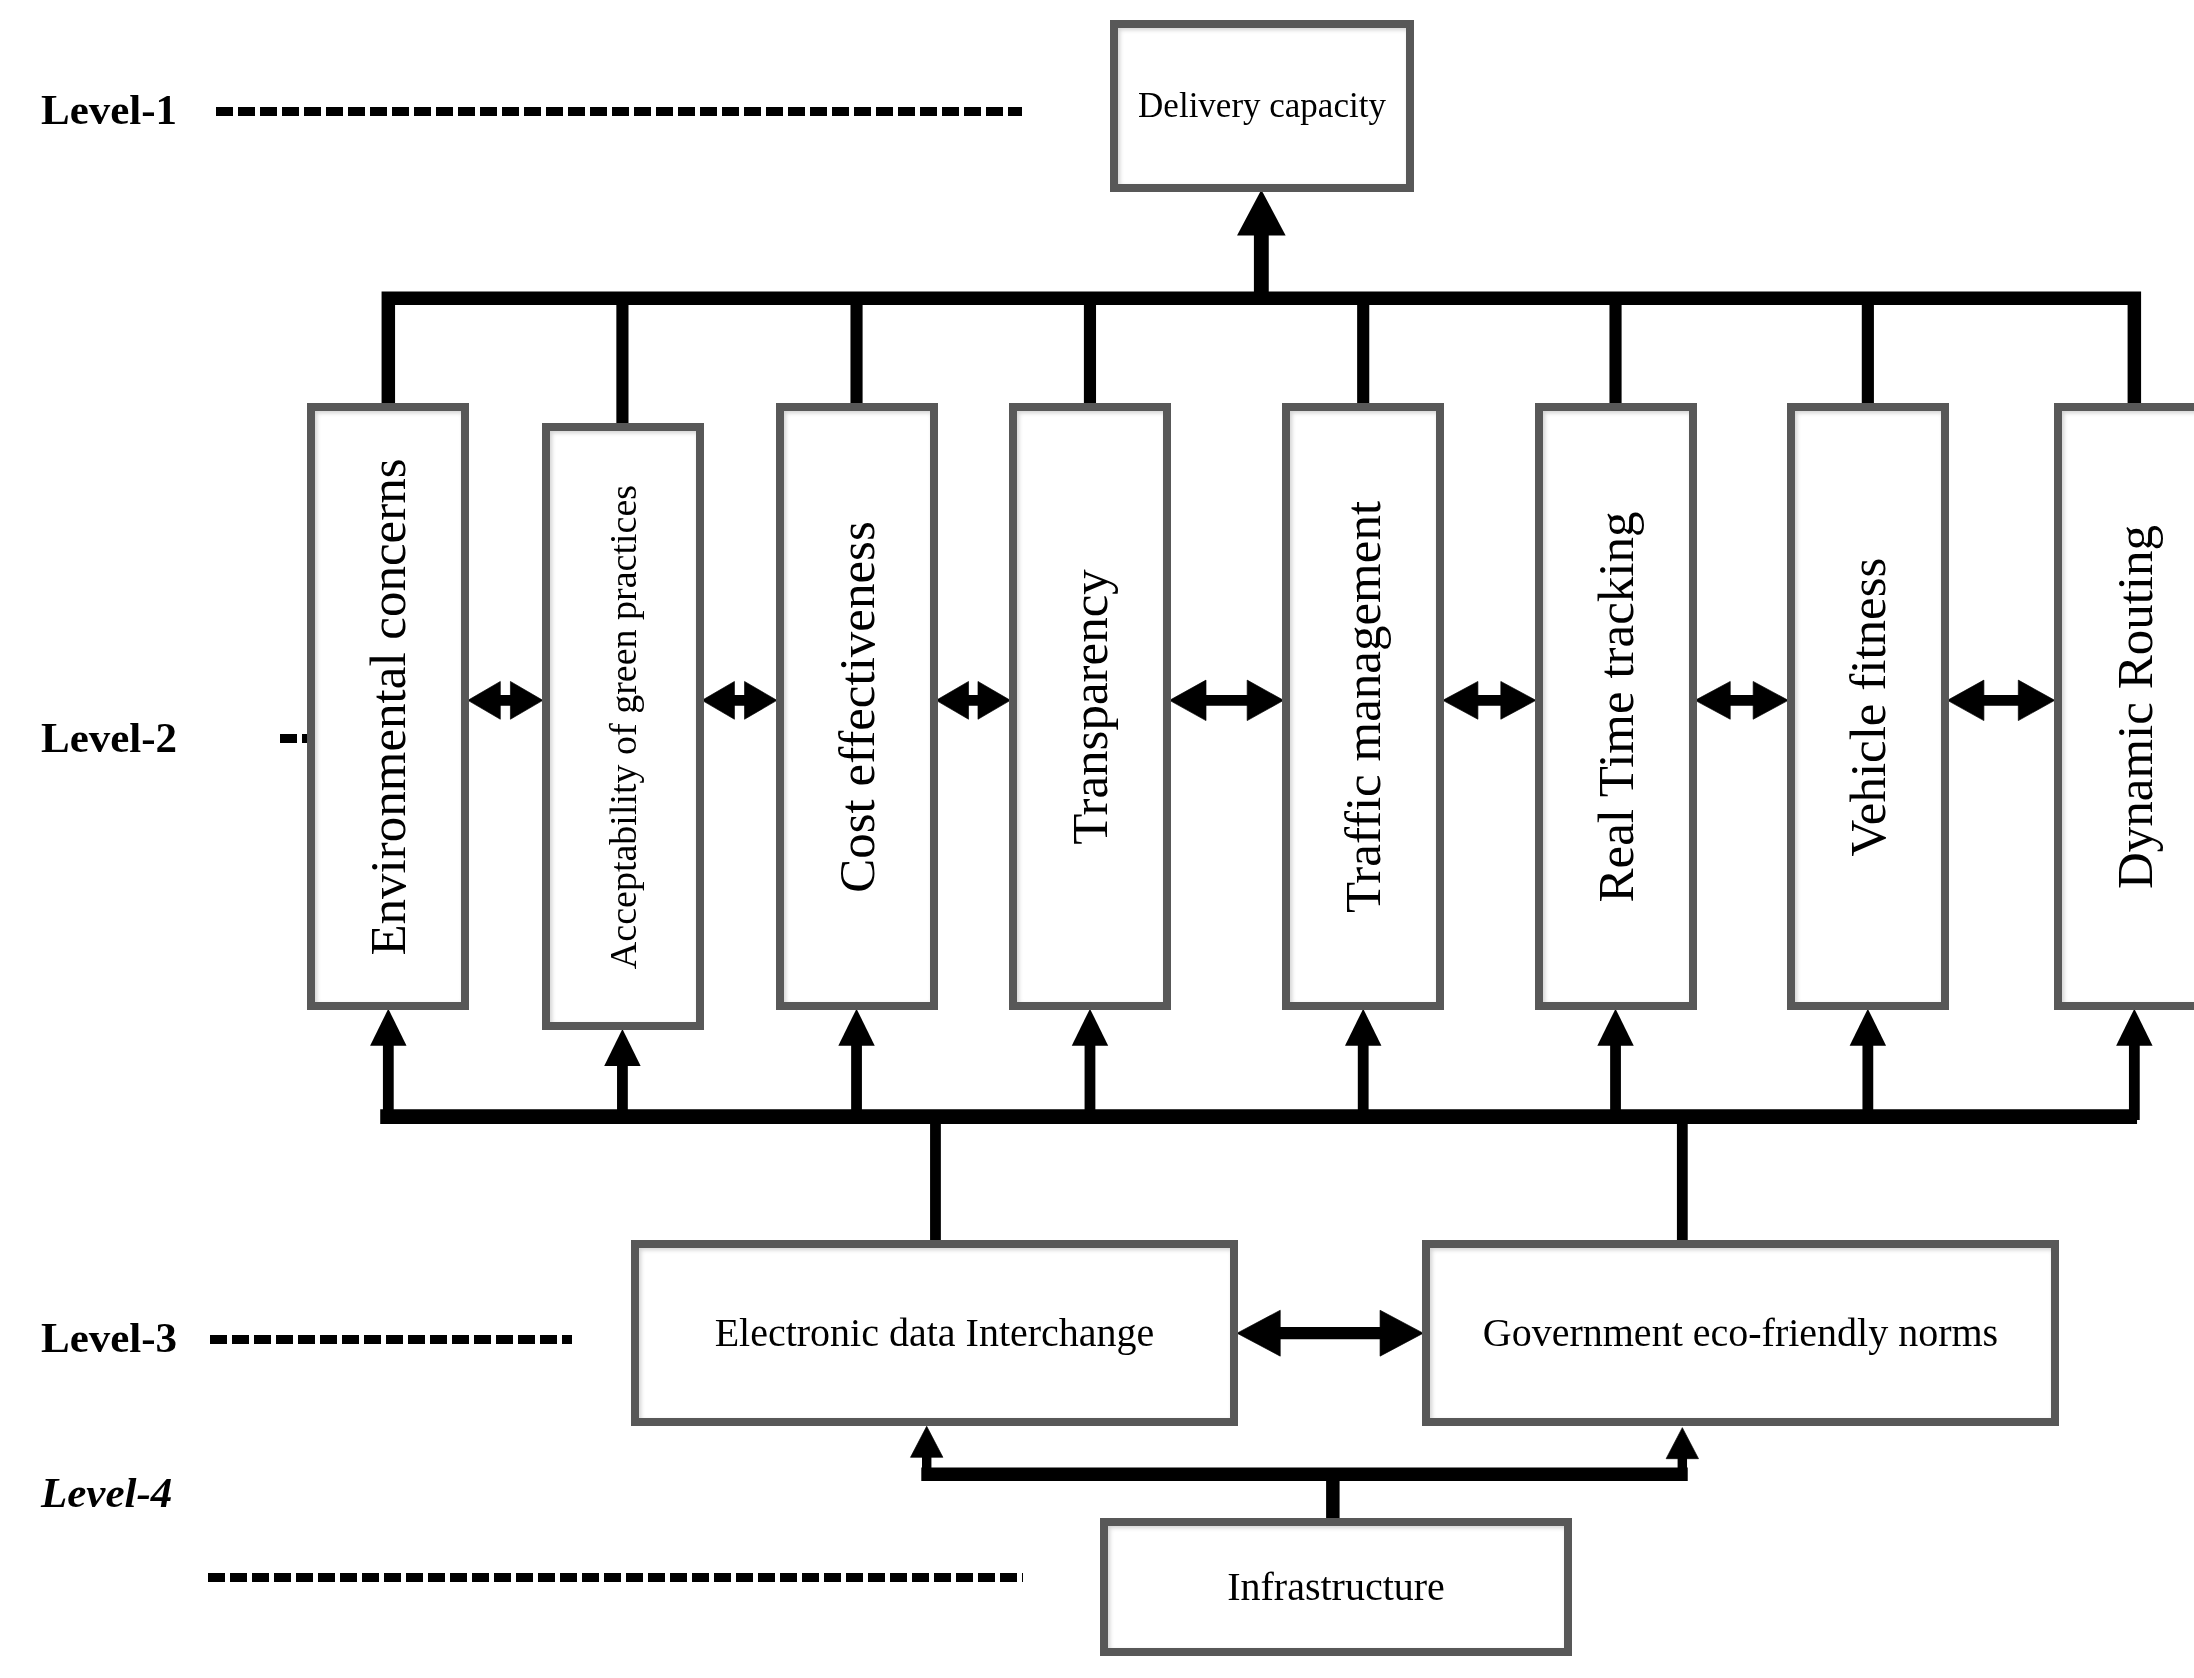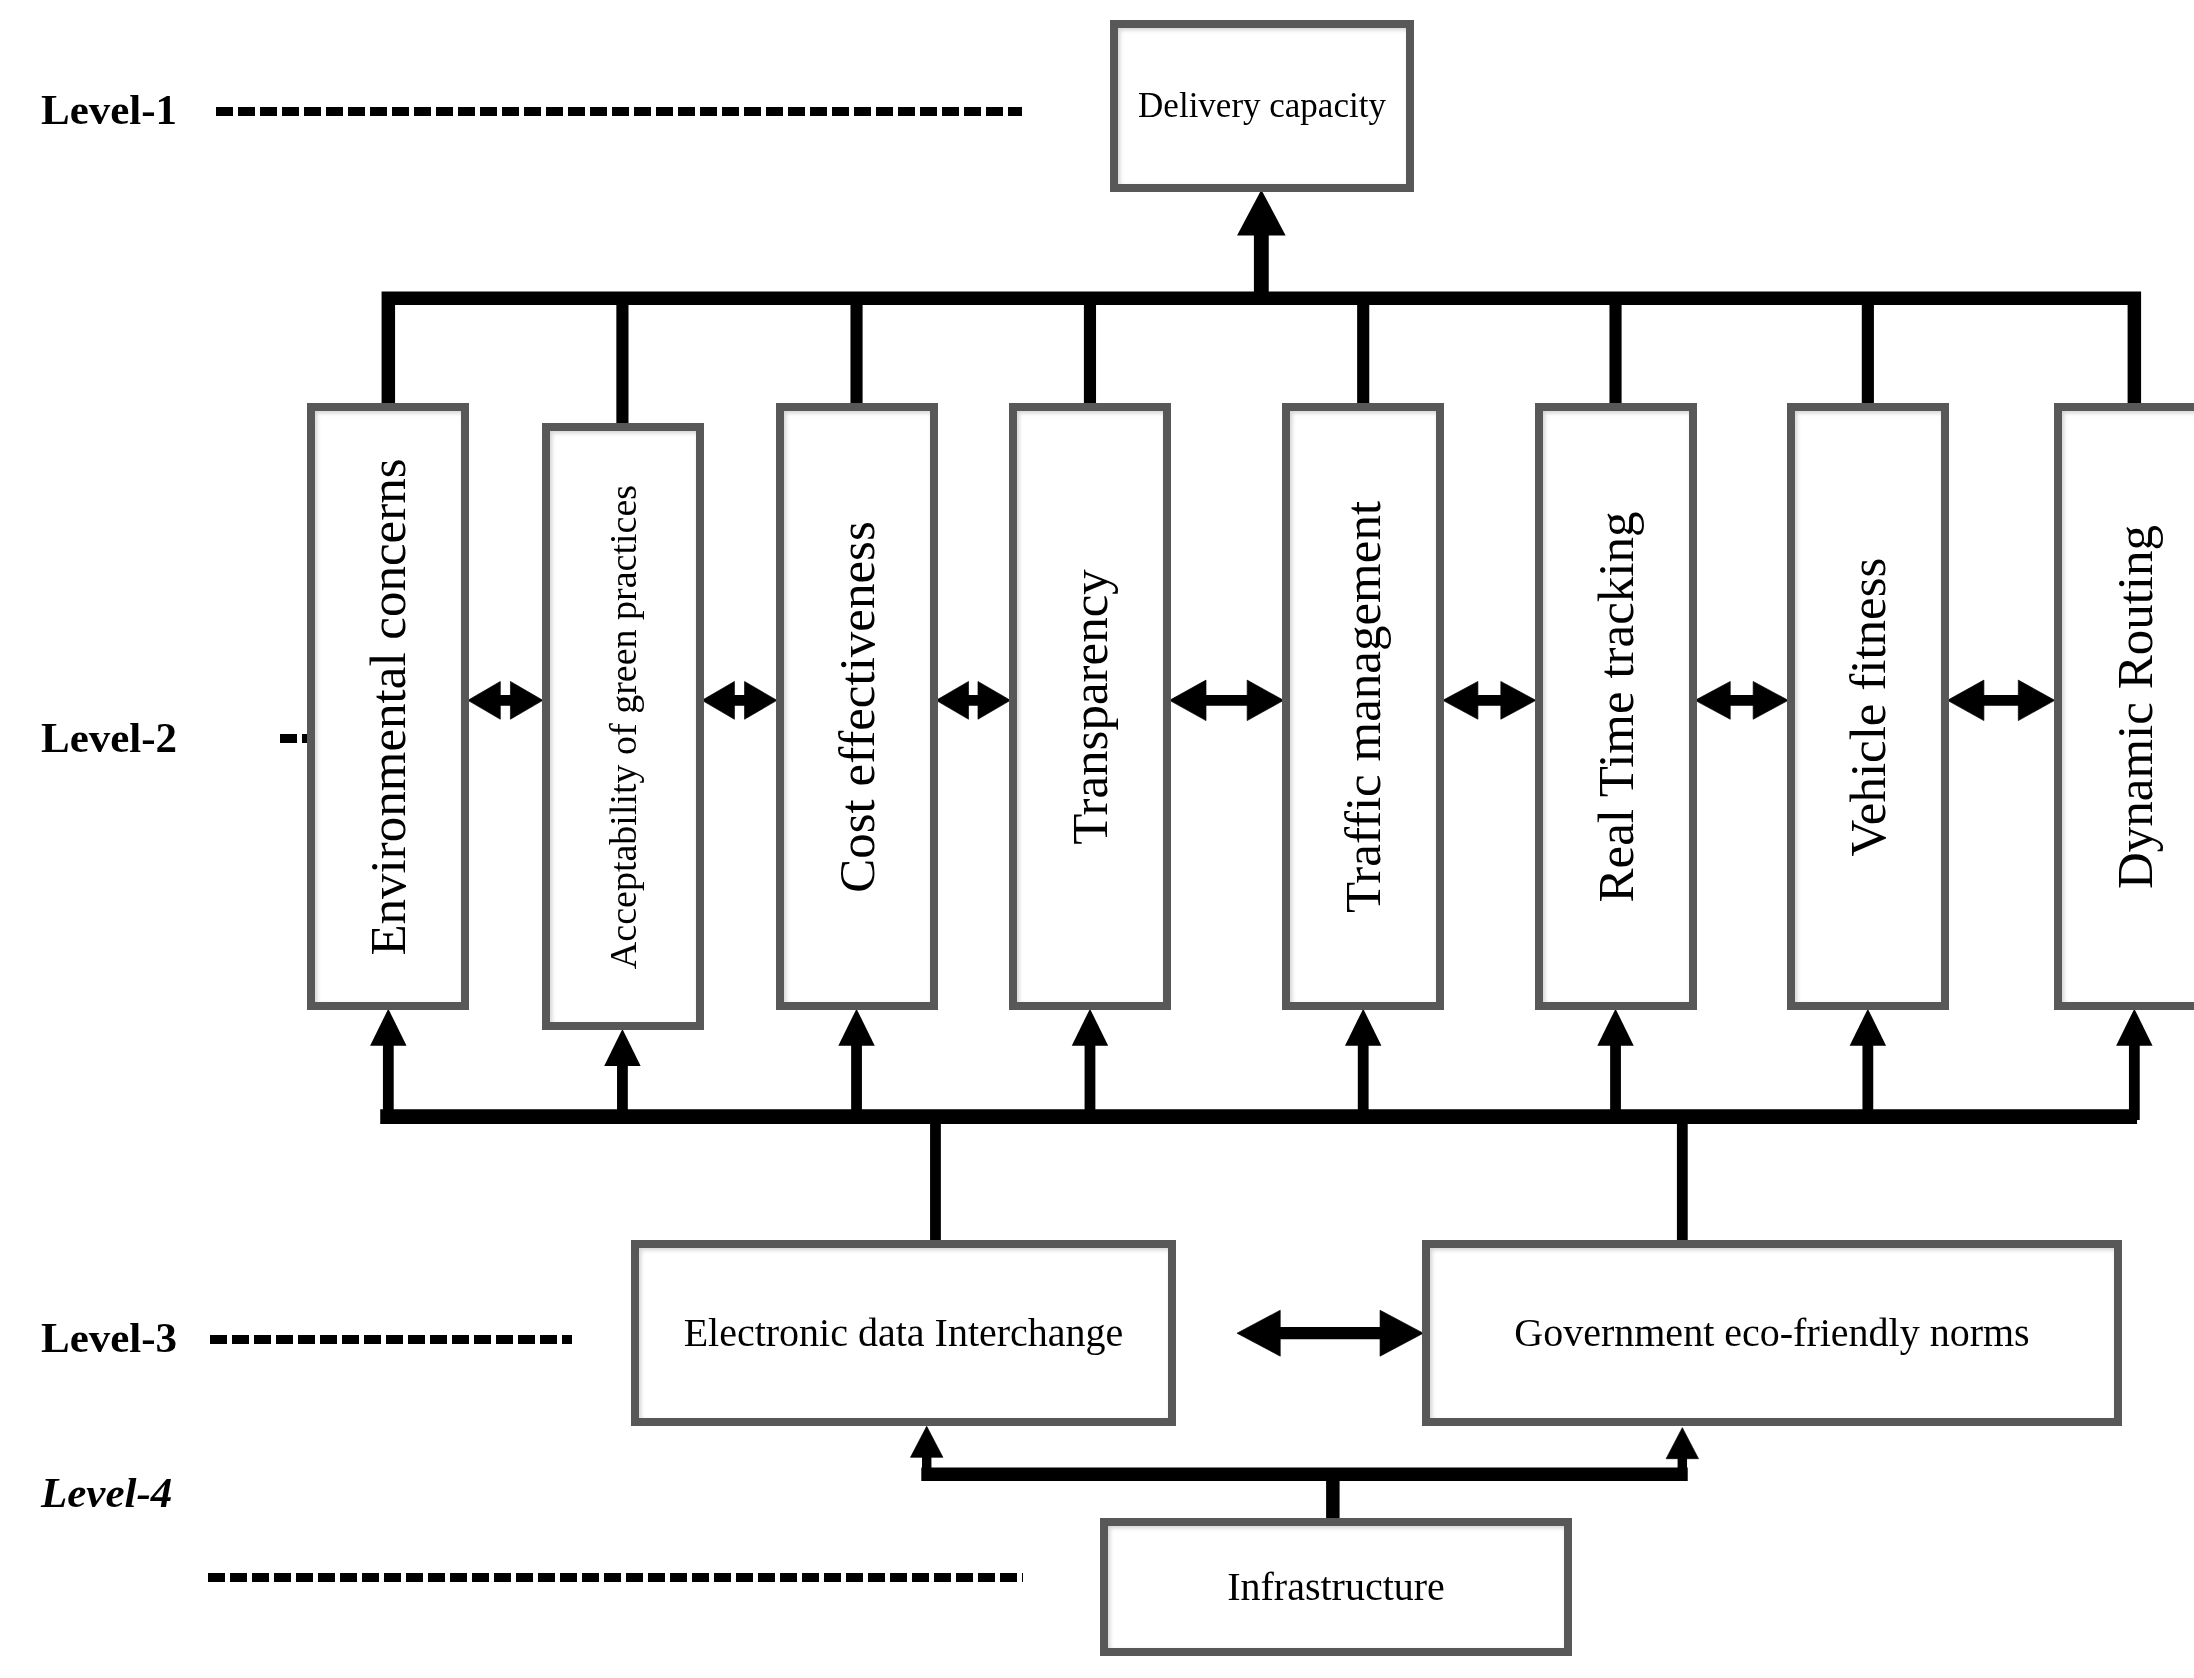--- a/index.html
+++ b/index.html
@@ -43,7 +43,7 @@
   #n-veh{left:1763px;}
   #n-dyn{left:2030px;}
   
-  #n-edi{left:607px;top:1240px;width:545px;height:186px;}
+  #n-edi{left:607px;top:1240px;width:607px;height:186px;}
   #n-gov{left:1398px;top:1240px;width:700px;height:186px;}
   
   #n-infra{left:1076px;top:1518px;width:472px;height:138px;}

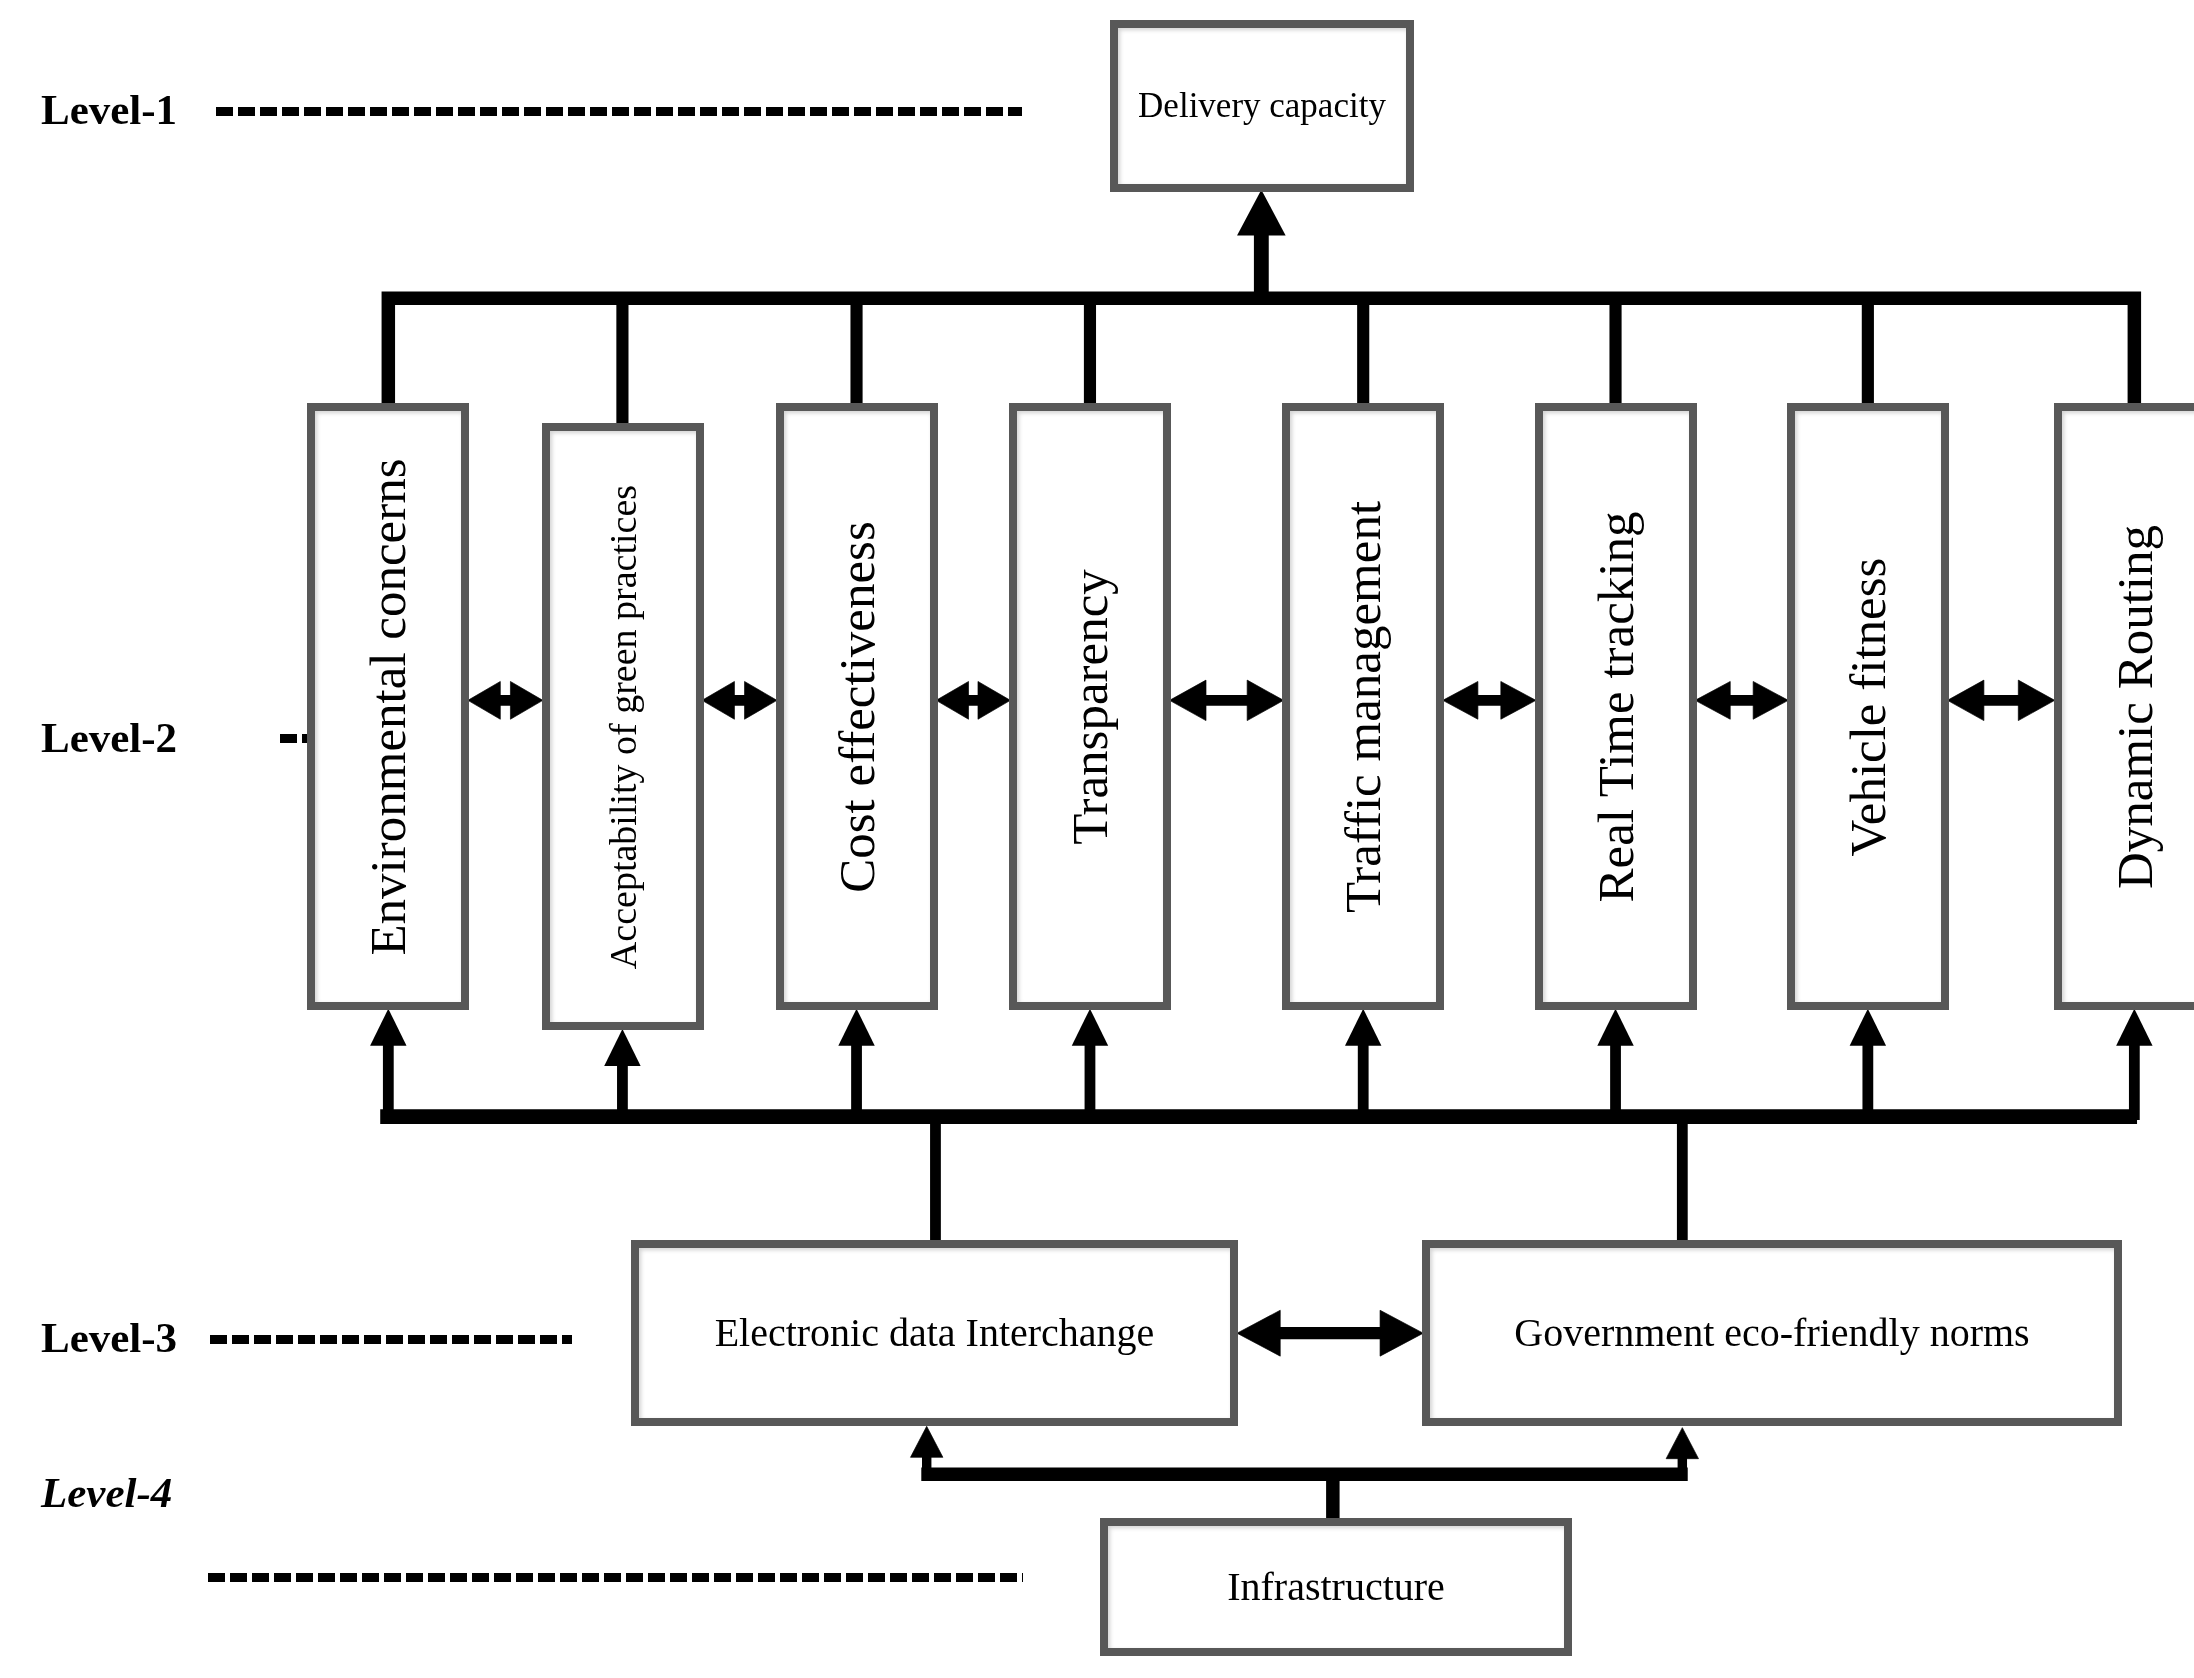--- a/index.html
+++ b/index.html
@@ -44,7 +44,7 @@
   #n-dyn{left:2030px;}
   
   #n-edi{left:607px;top:1240px;width:607px;height:186px;}
-  #n-gov{left:1398px;top:1240px;width:700px;height:186px;}
+  #n-gov{left:1398px;top:1240px;width:637px;height:186px;}
   
   #n-infra{left:1076px;top:1518px;width:472px;height:138px;}
   

